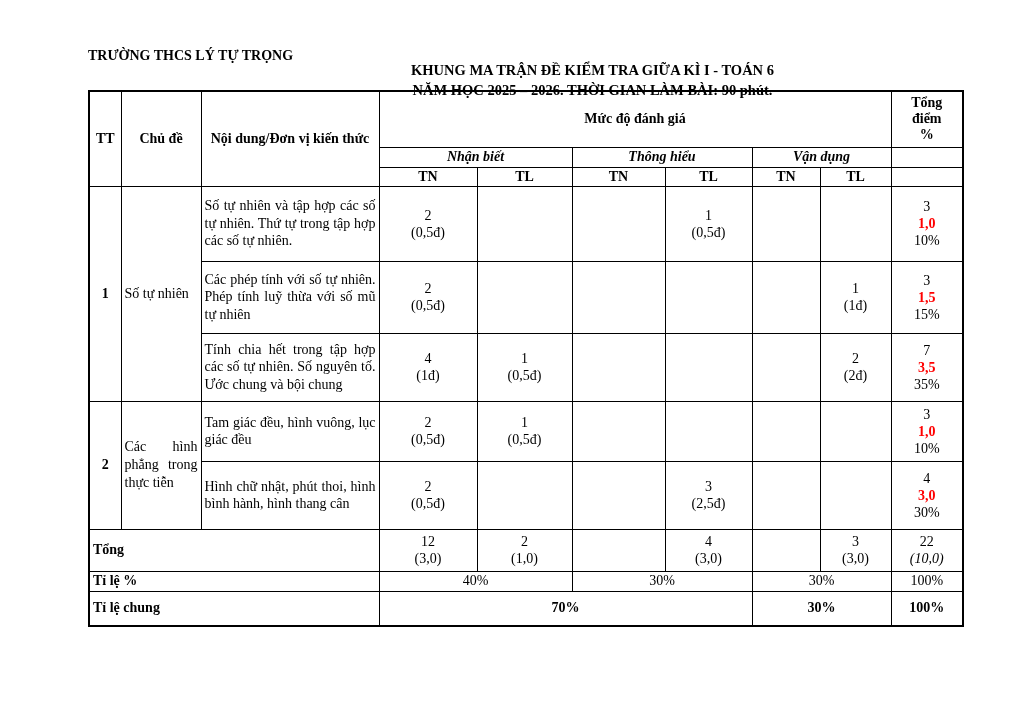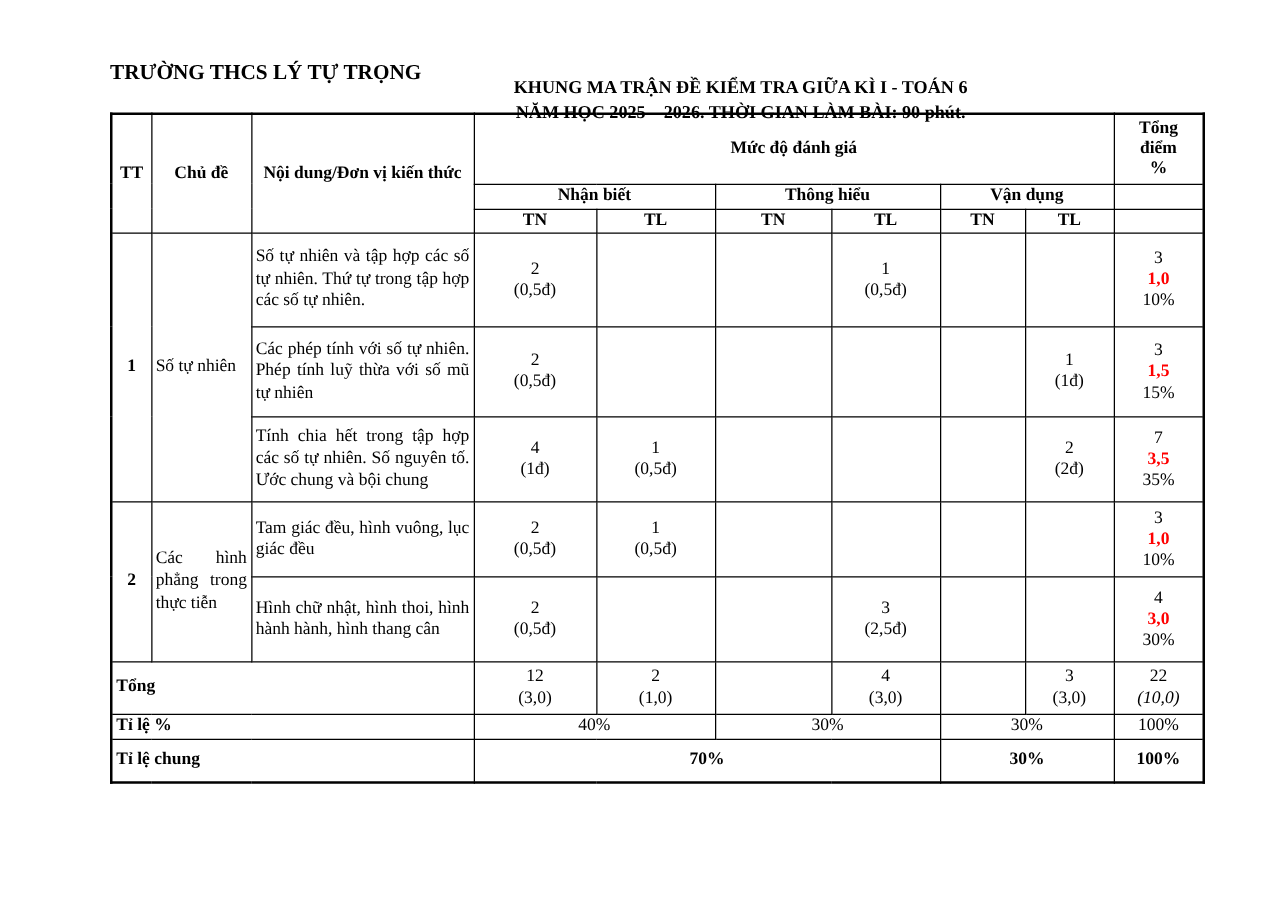--- a/index.html
+++ b/index.html
@@ -13,7 +13,7 @@
   .doc-header { position: absolute; top: 46px; left: 0; width: 1024px; }
   .school {
     position: absolute; left: 88px; top: 2px;
-    font-weight: bold; font-size: 17px; white-space: nowrap;
+    font-weight: bold; font-size: 14px; white-space: nowrap;
   }
   .title-block {
     position: absolute; left: 340px; width: 505px; top: 14px;

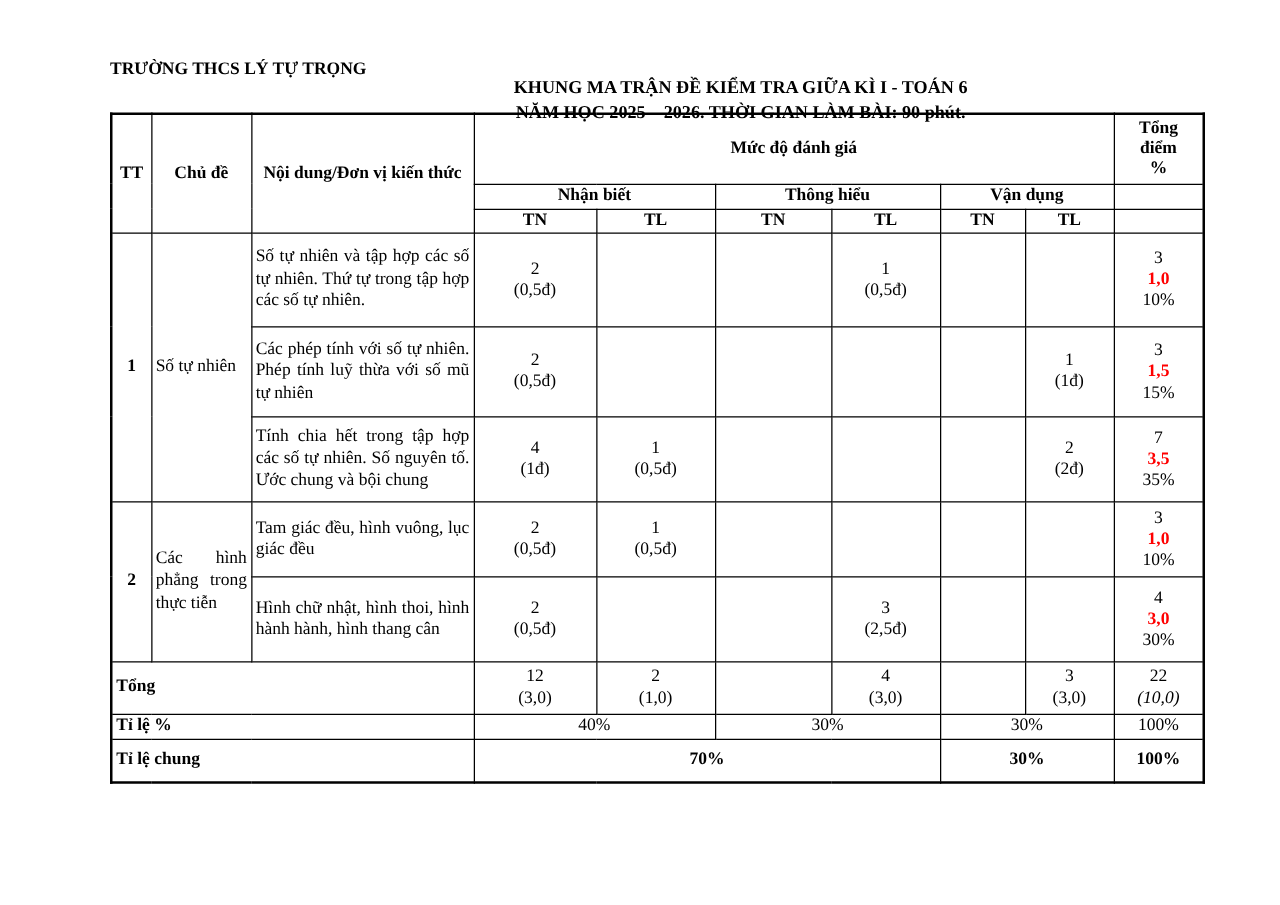--- a/index.html
+++ b/index.html
@@ -54,7 +54,7 @@
   .top-align { vertical-align: top; }
   
   tr.hr-a  { height: 56px; }
-  tr.hr-b  { height: 20px; }
+  tr.hr-b  { height: 20px; font-style: italic; }
   tr.hr-c  { height: 18px; }
   tr.r1 { height: 75px; }
   tr.r2 { height: 72px; }

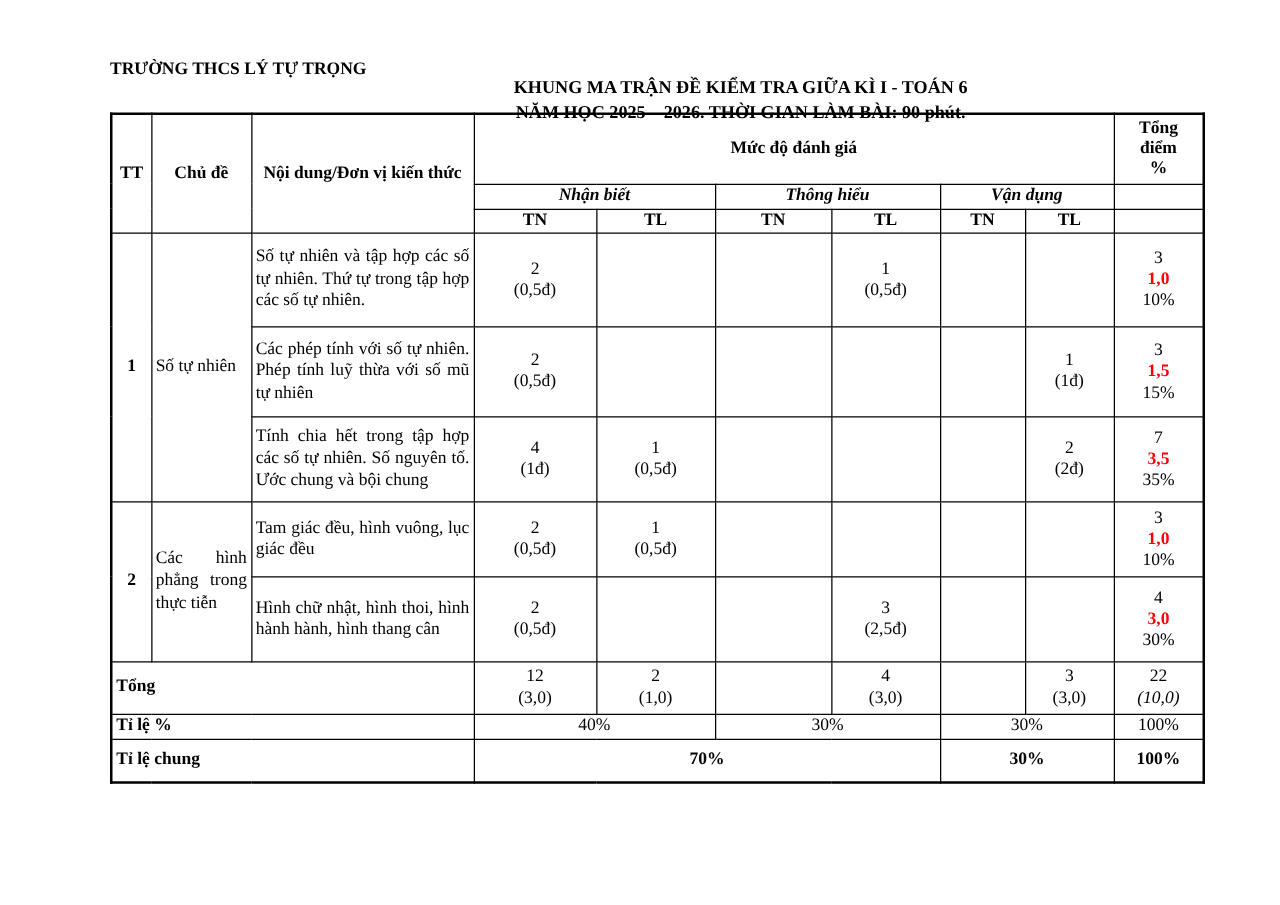--- a/index.html
+++ b/index.html
@@ -190,7 +190,7 @@
   </tr>
 
   <tr class="r5">
-    <td class="content-cell">Hình chữ nhật, hình thoi, hình hành hành, hình thang cân</td>
+    <td class="content-cell">Hình chữ nhật, phút thoi, hình bình hành, hình thang cân</td>
     <td class="num">2
 (0,5đ)</td>
     <td class="num"></td>

